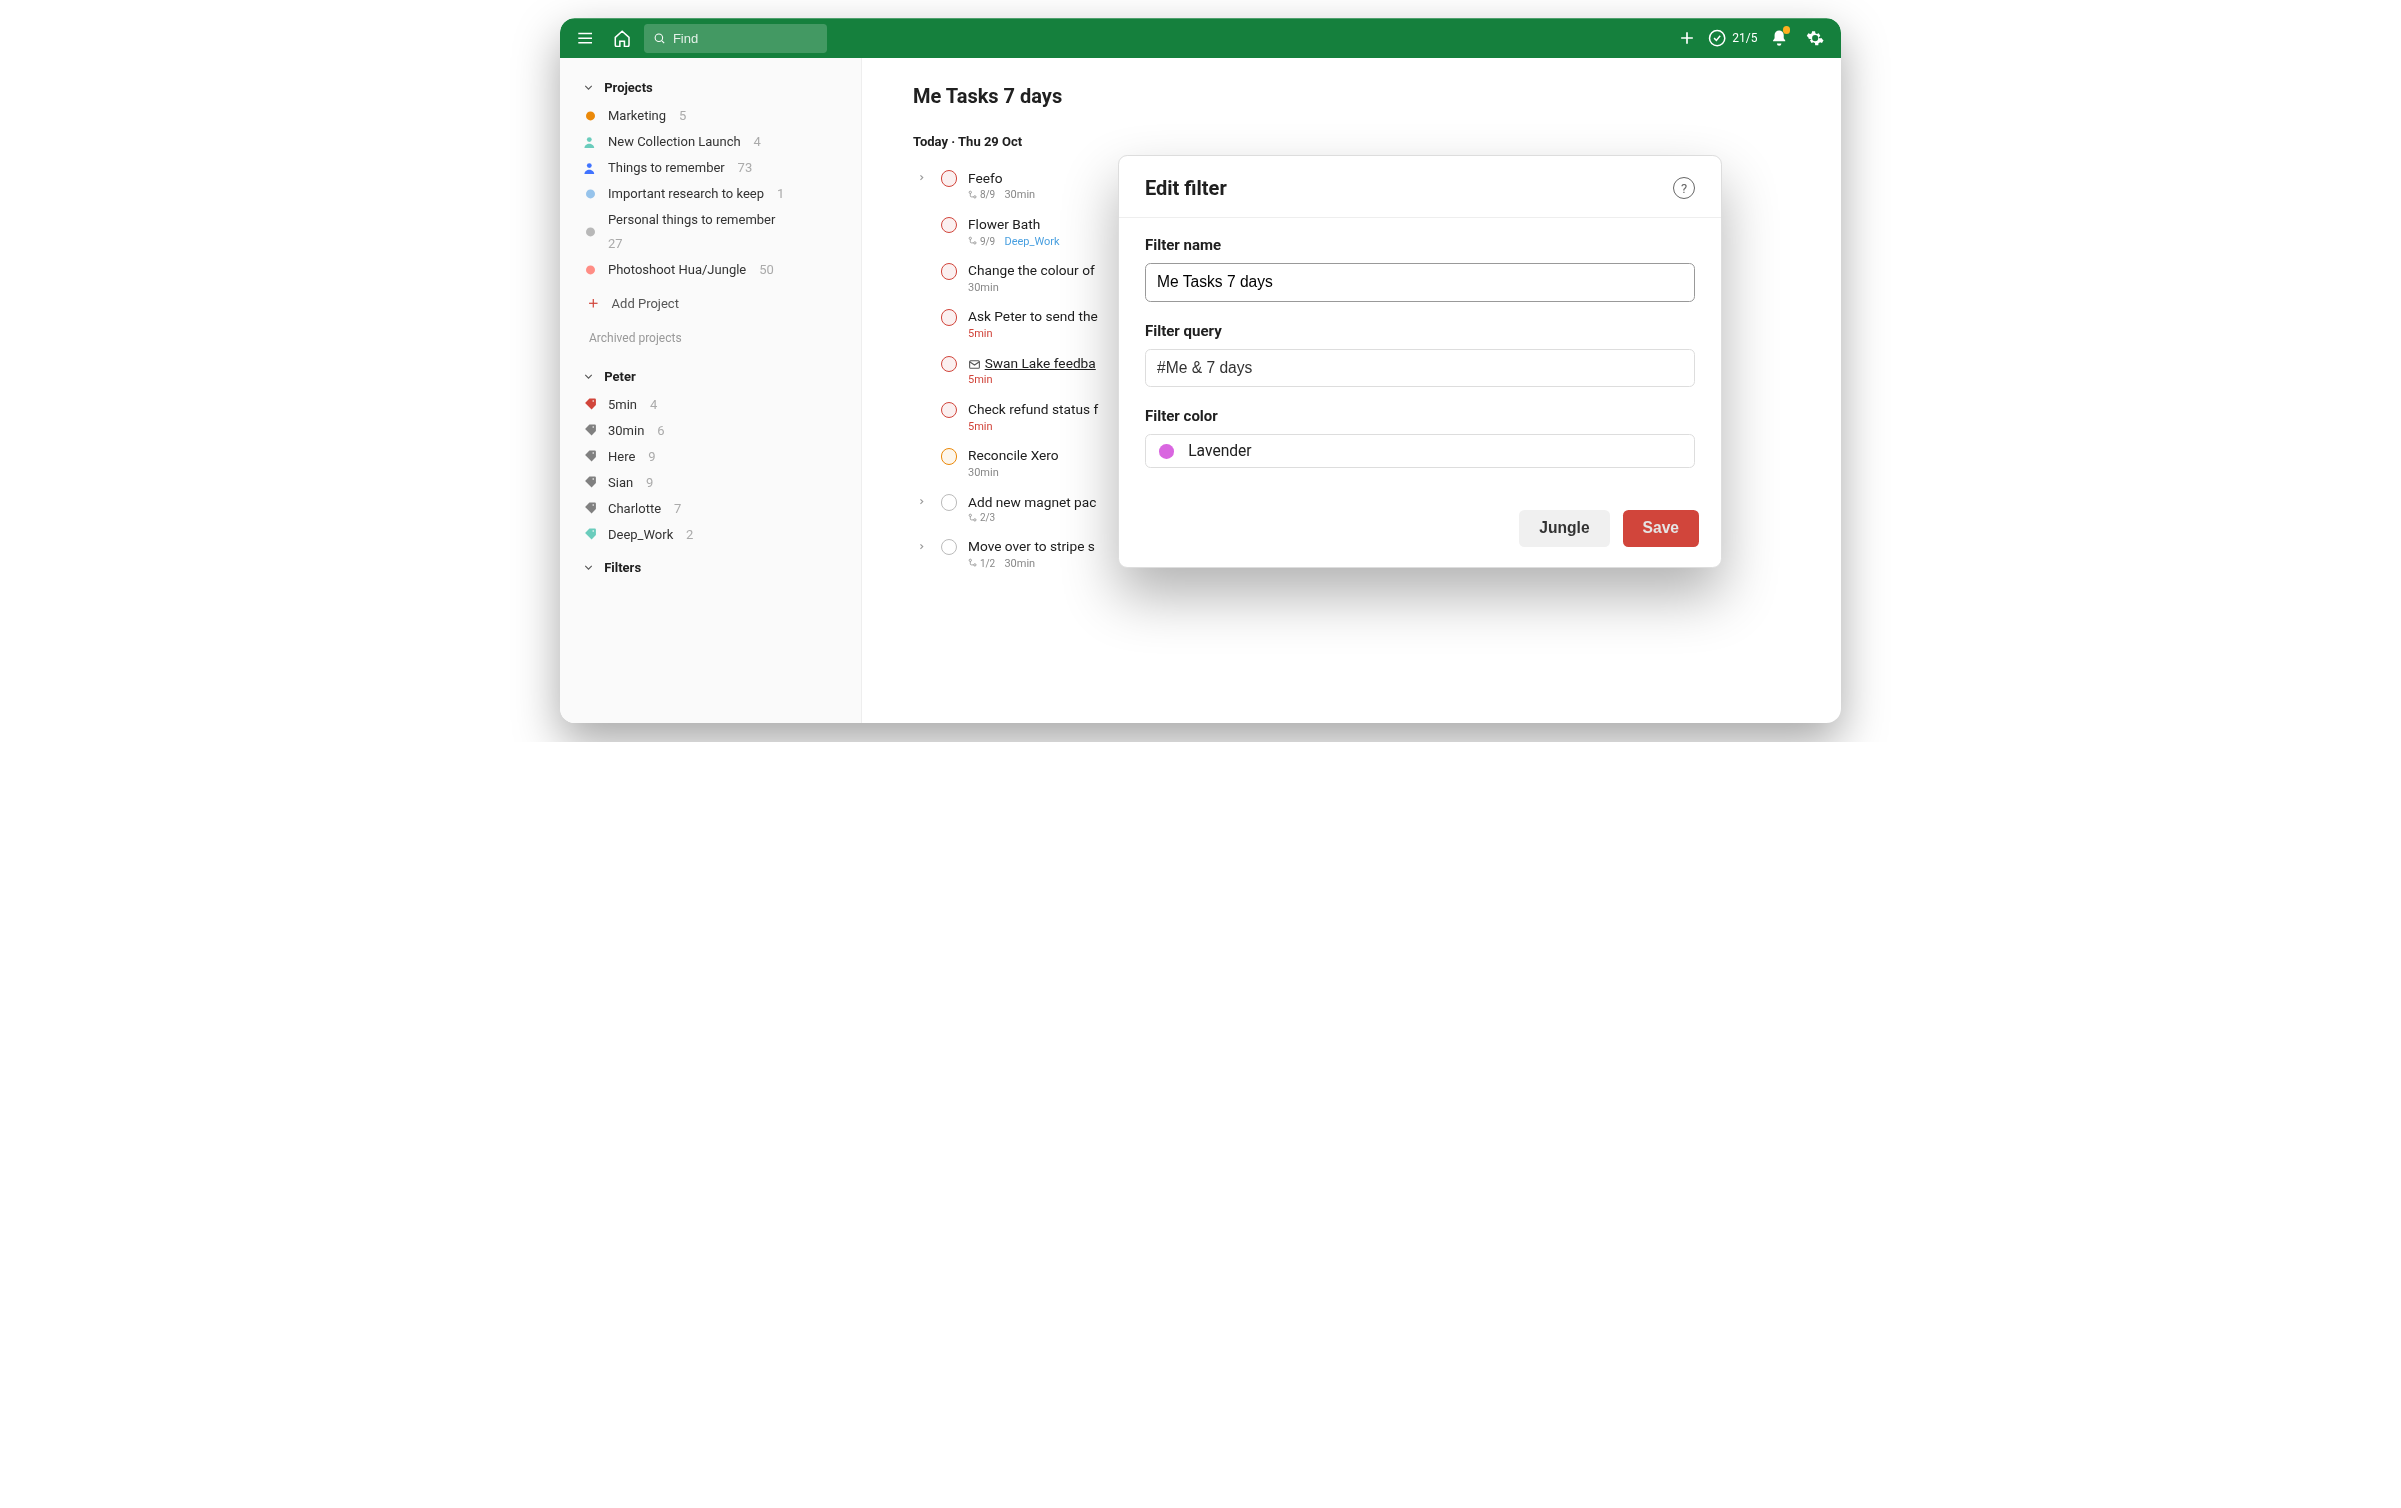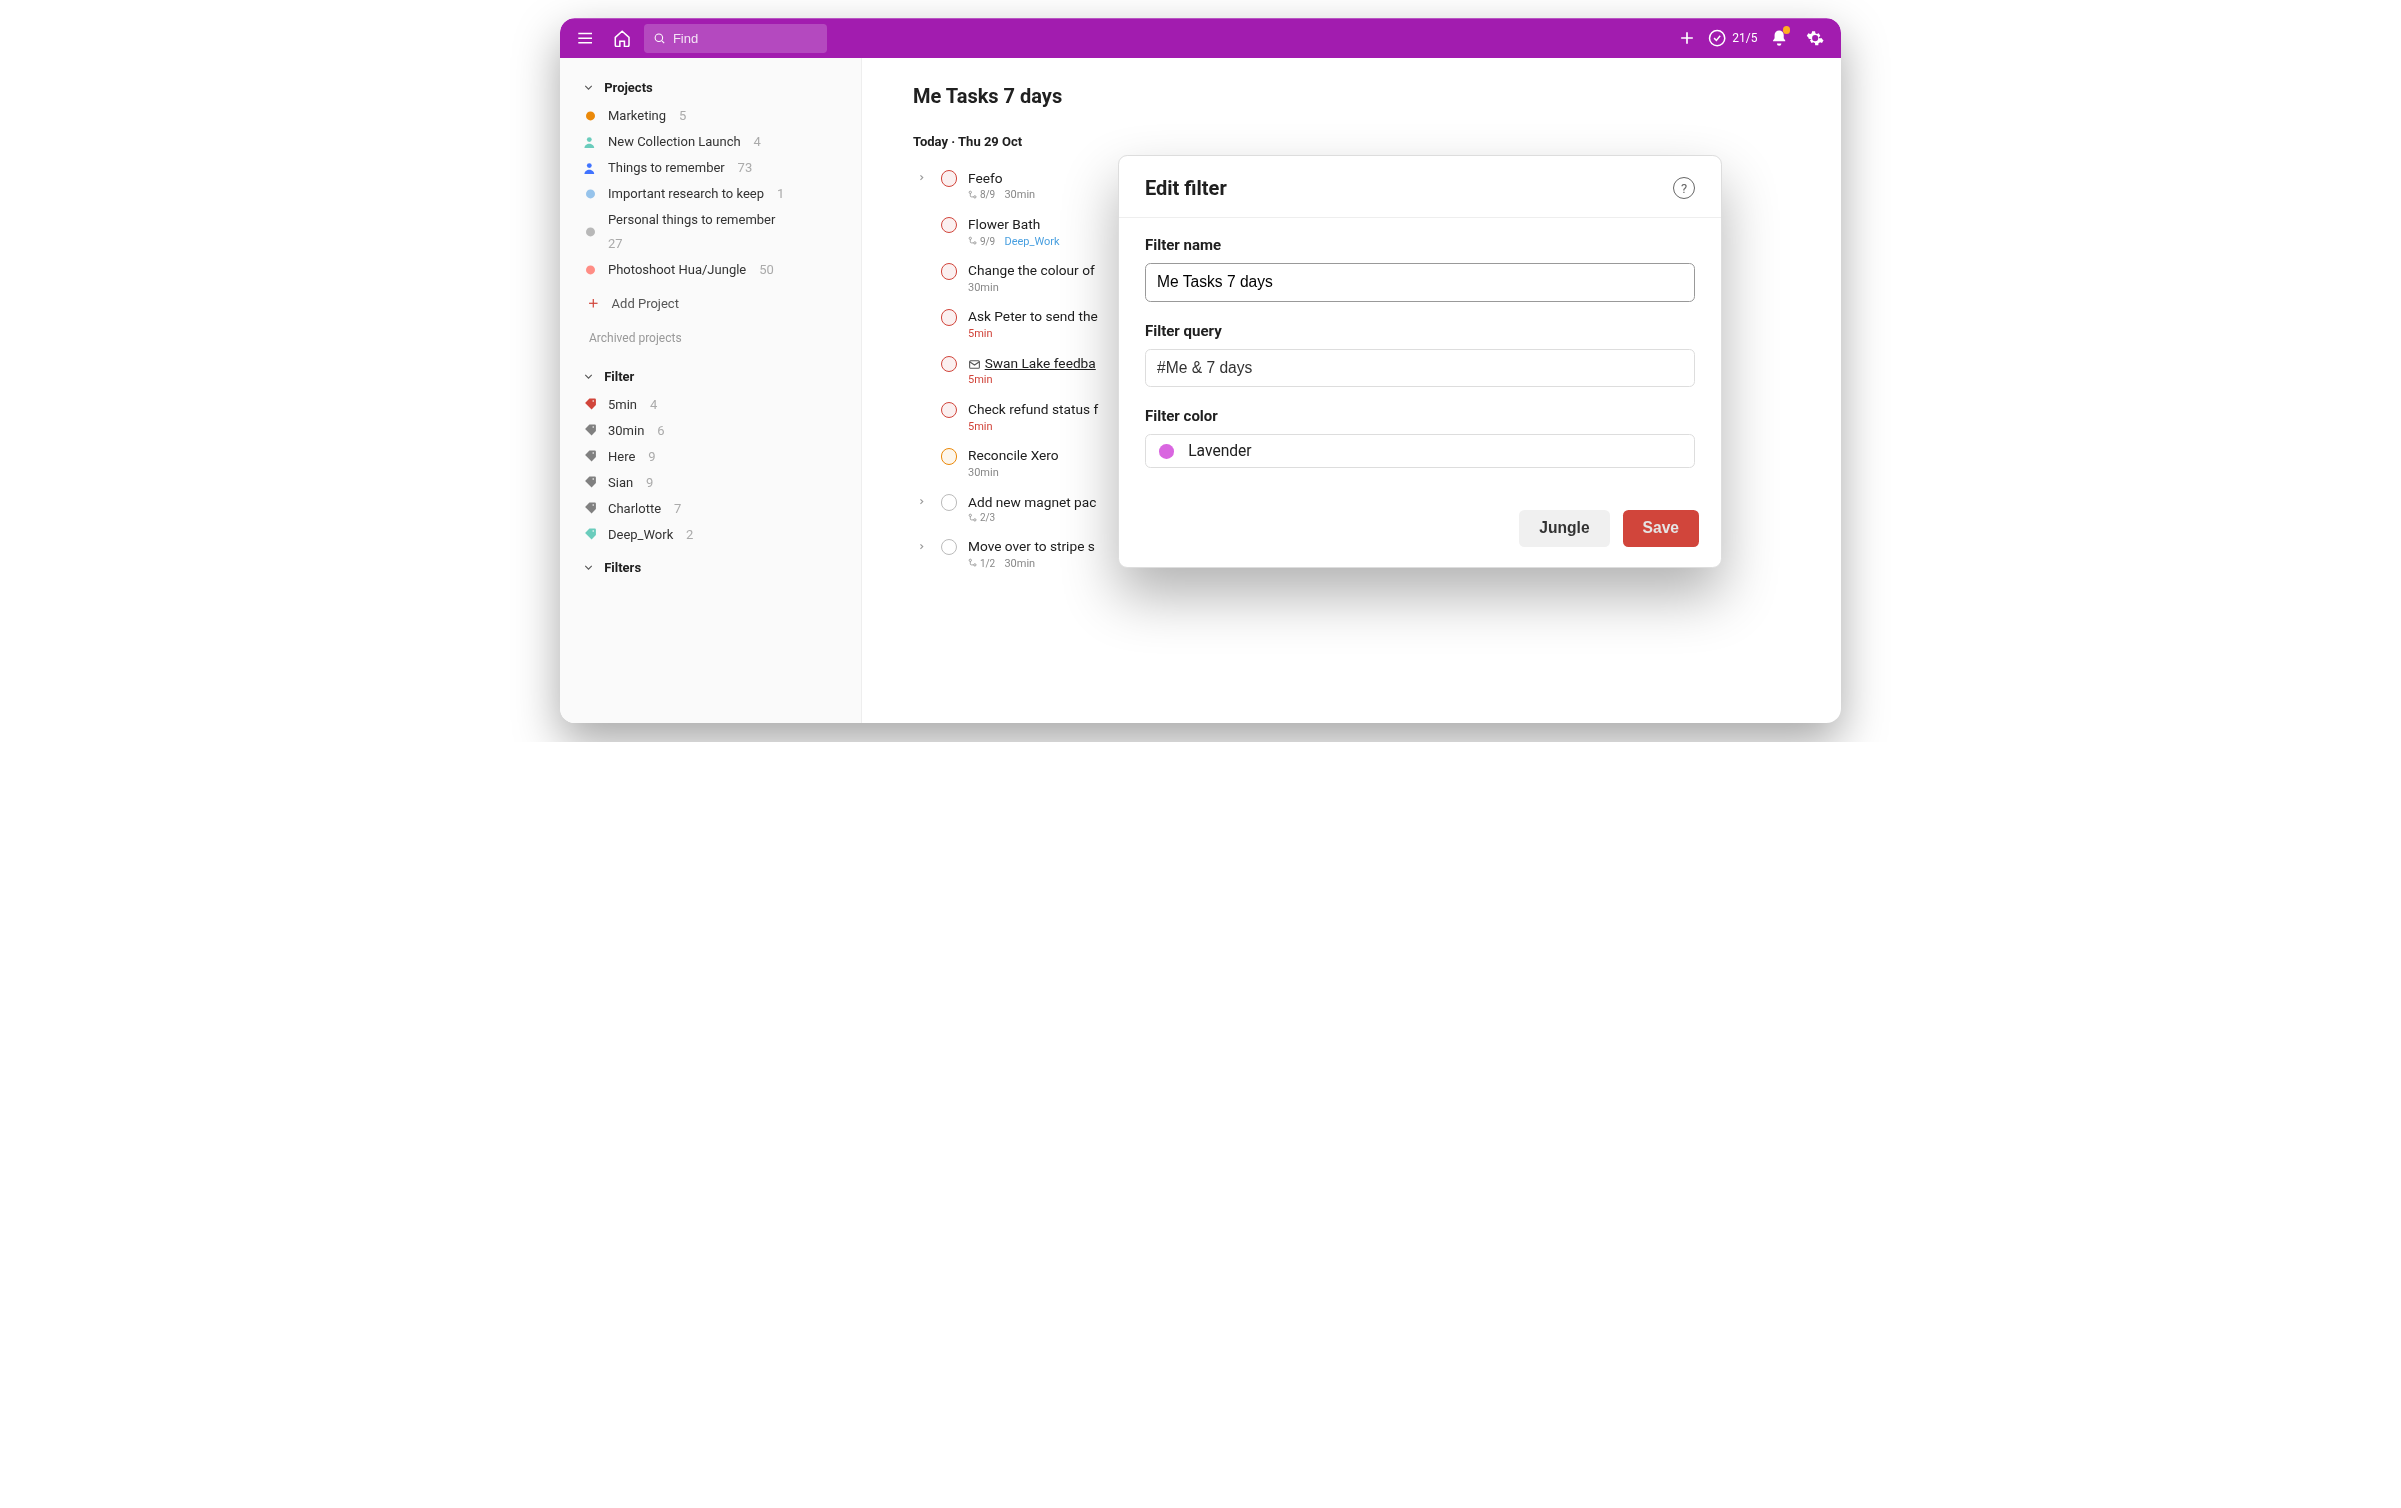--- a/index.html
+++ b/index.html
@@ -29,7 +29,7 @@
 }
 .topbar {
   height: 40px;
-  background: #a21caf;
+  background: #15803d;
   display: flex;
   align-items: center;
   padding: 0 11px;

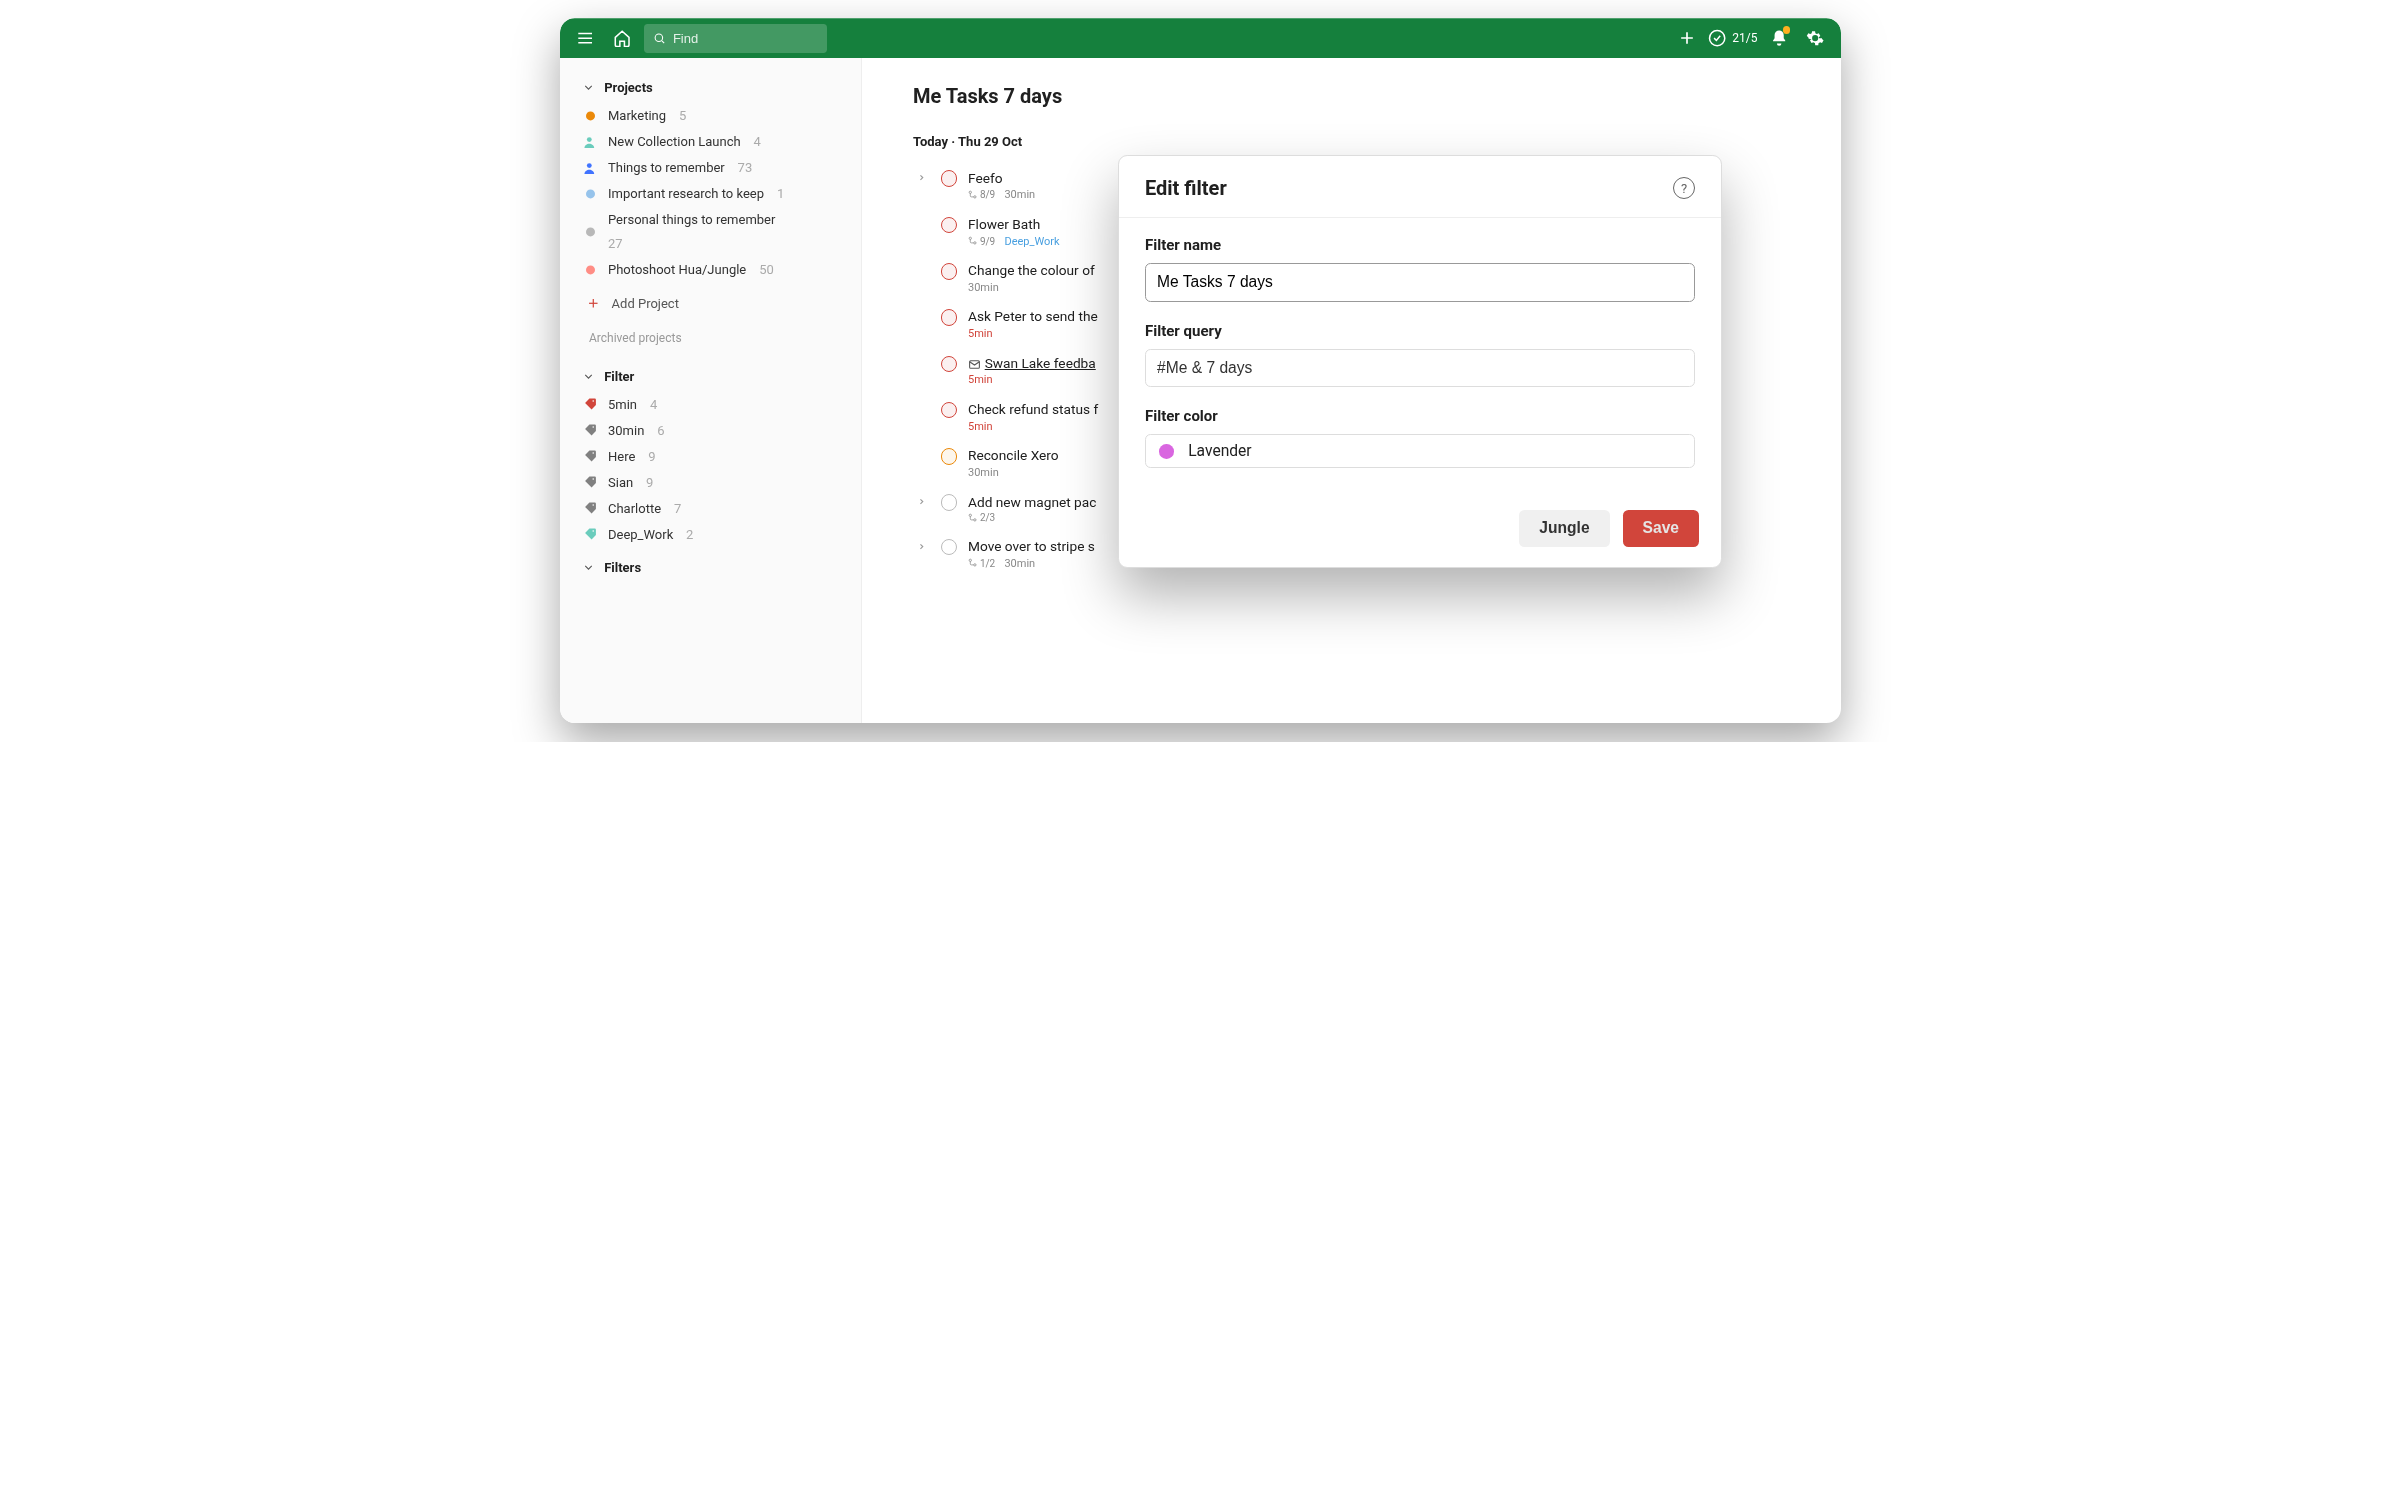--- a/index.html
+++ b/index.html
@@ -316,7 +316,7 @@
         <svg width="13" height="13" viewBox="0 0 24 24" fill="none" stroke="#555" stroke-width="2">
               <polyline points="6 9 12 15 18 9"></polyline>
             </svg>
-        <span>Filter</span>
+        <span>Peter</span>
       </div>
       <div class="sb-list" id="labels-list">
             <div class="sb-item">

